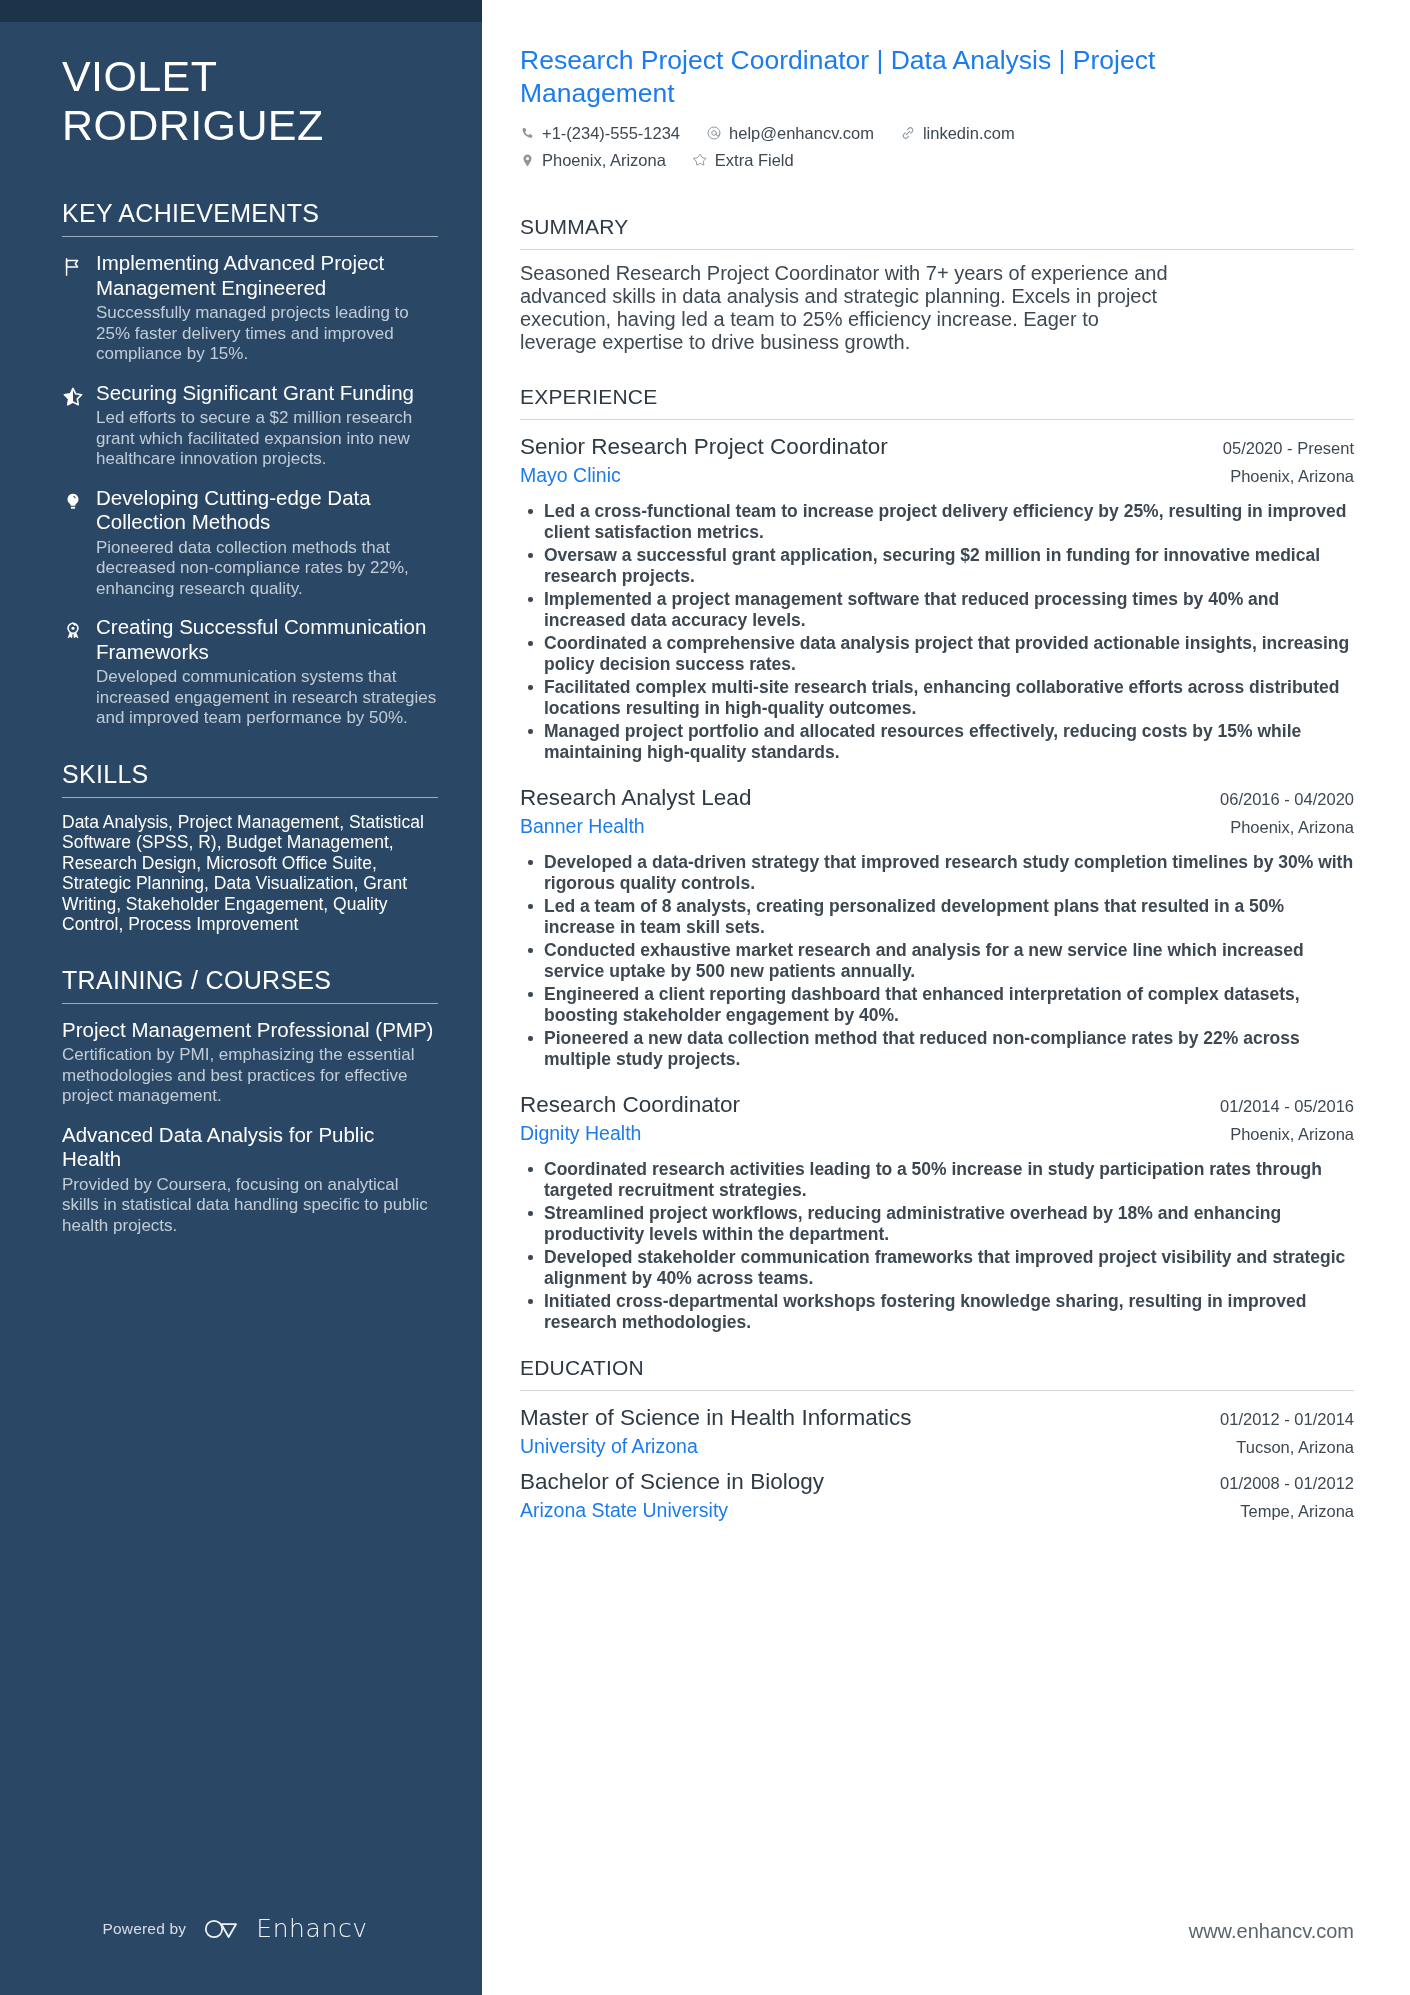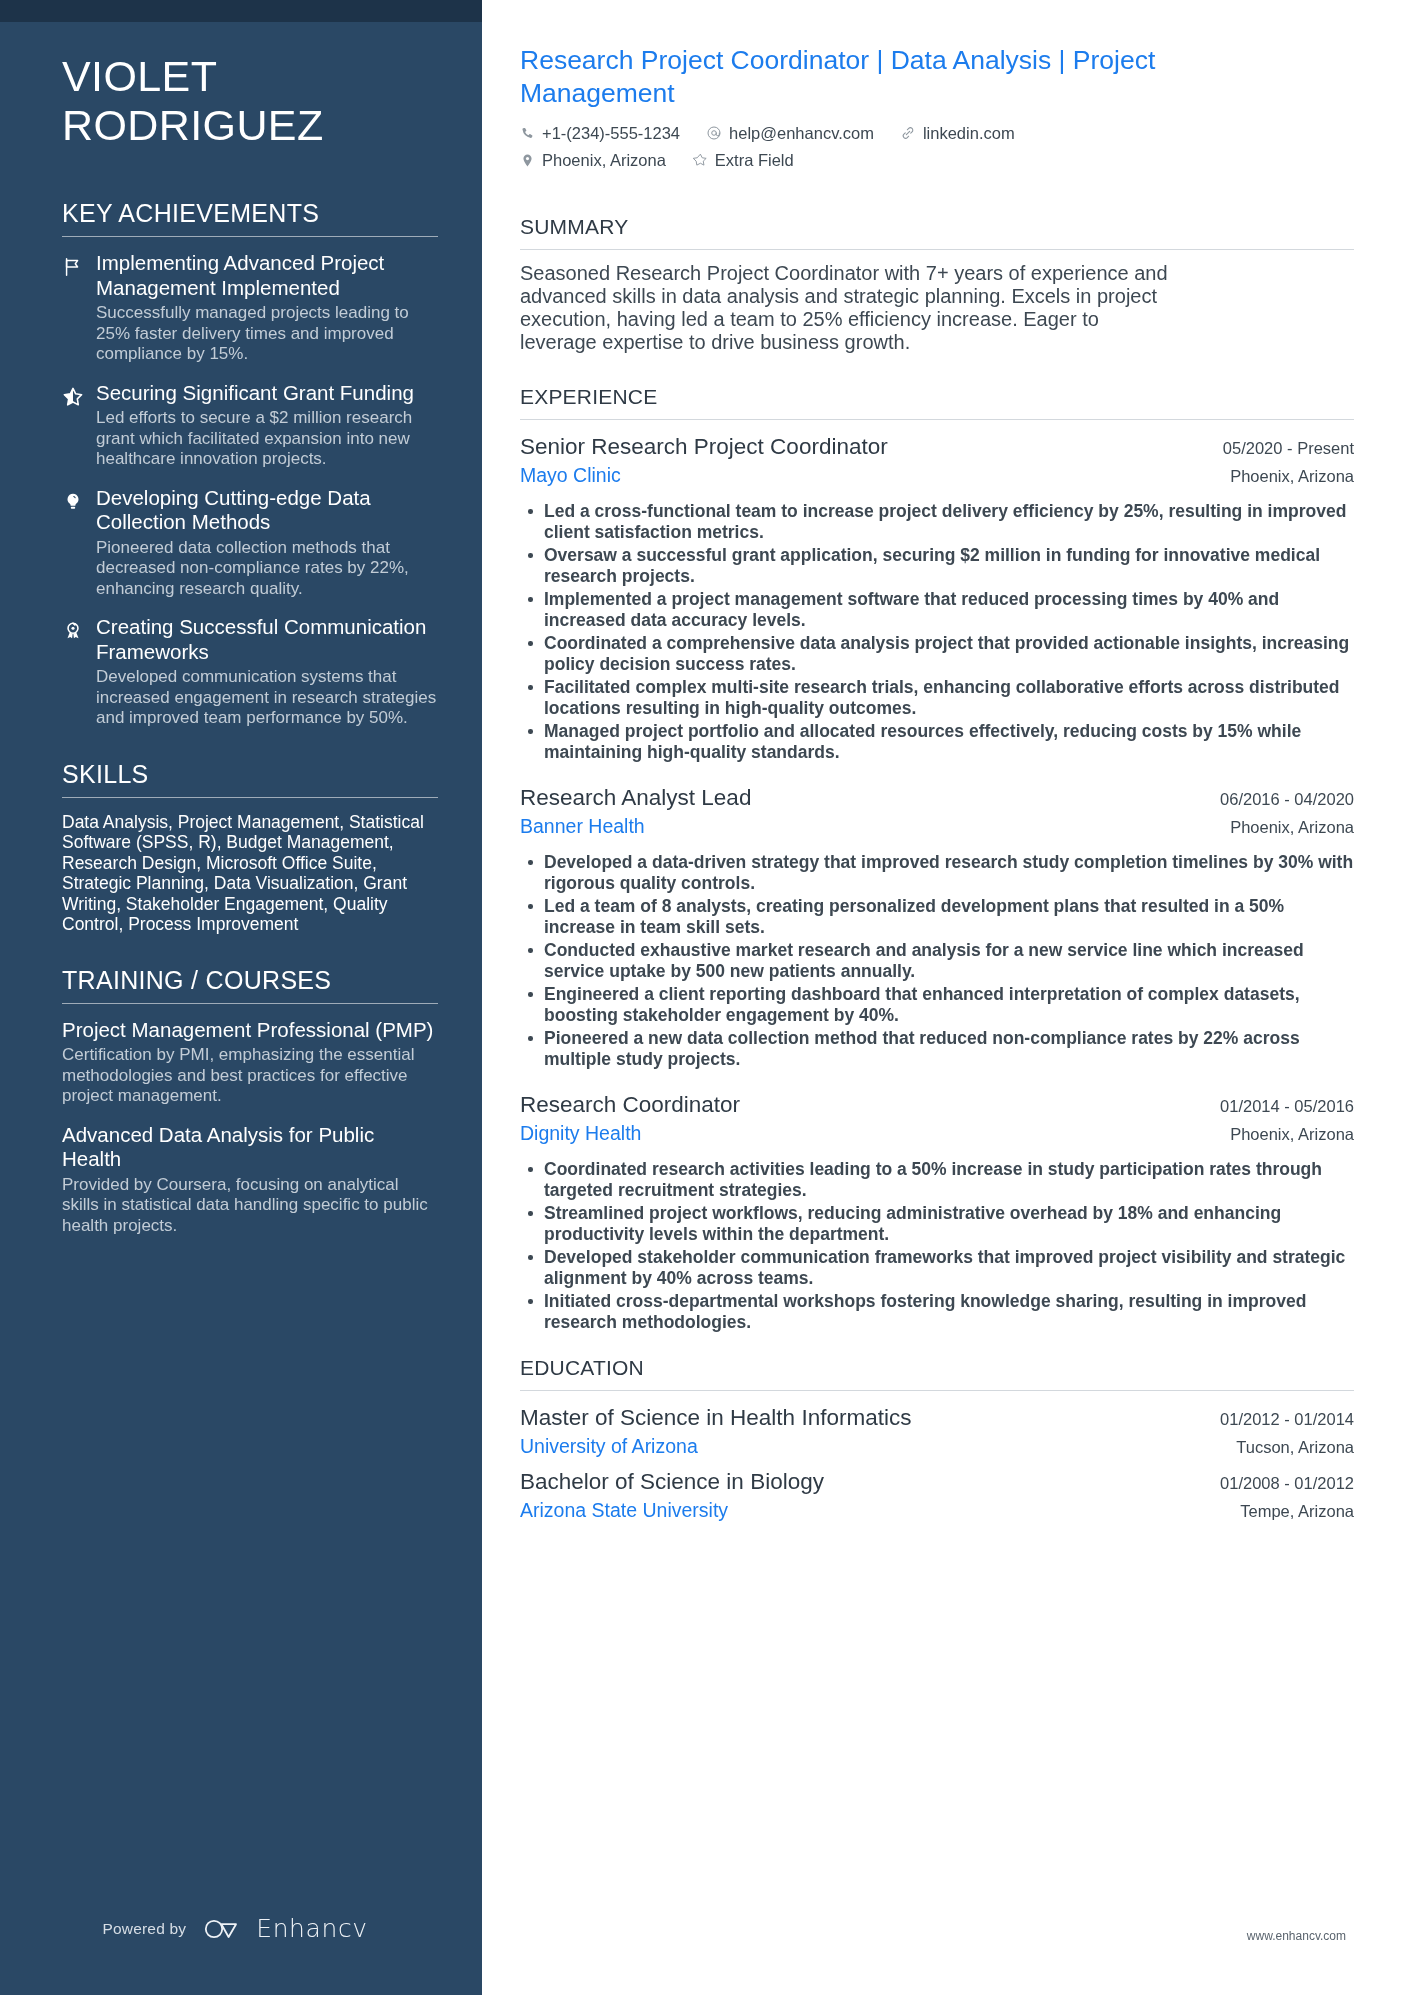--- a/index.html
+++ b/index.html
@@ -274,7 +274,7 @@
           </svg>
         </div>
         <div class="ach-body">
-          <div class="ach-title">Implementing Advanced Project Management Implemented</div>
+          <div class="ach-title">Implementing Advanced Project Management Engineered</div>
           <div class="ach-desc">Successfully managed projects leading to 25% faster delivery times and improved compliance by 15%.</div>
         </div>
       </div>

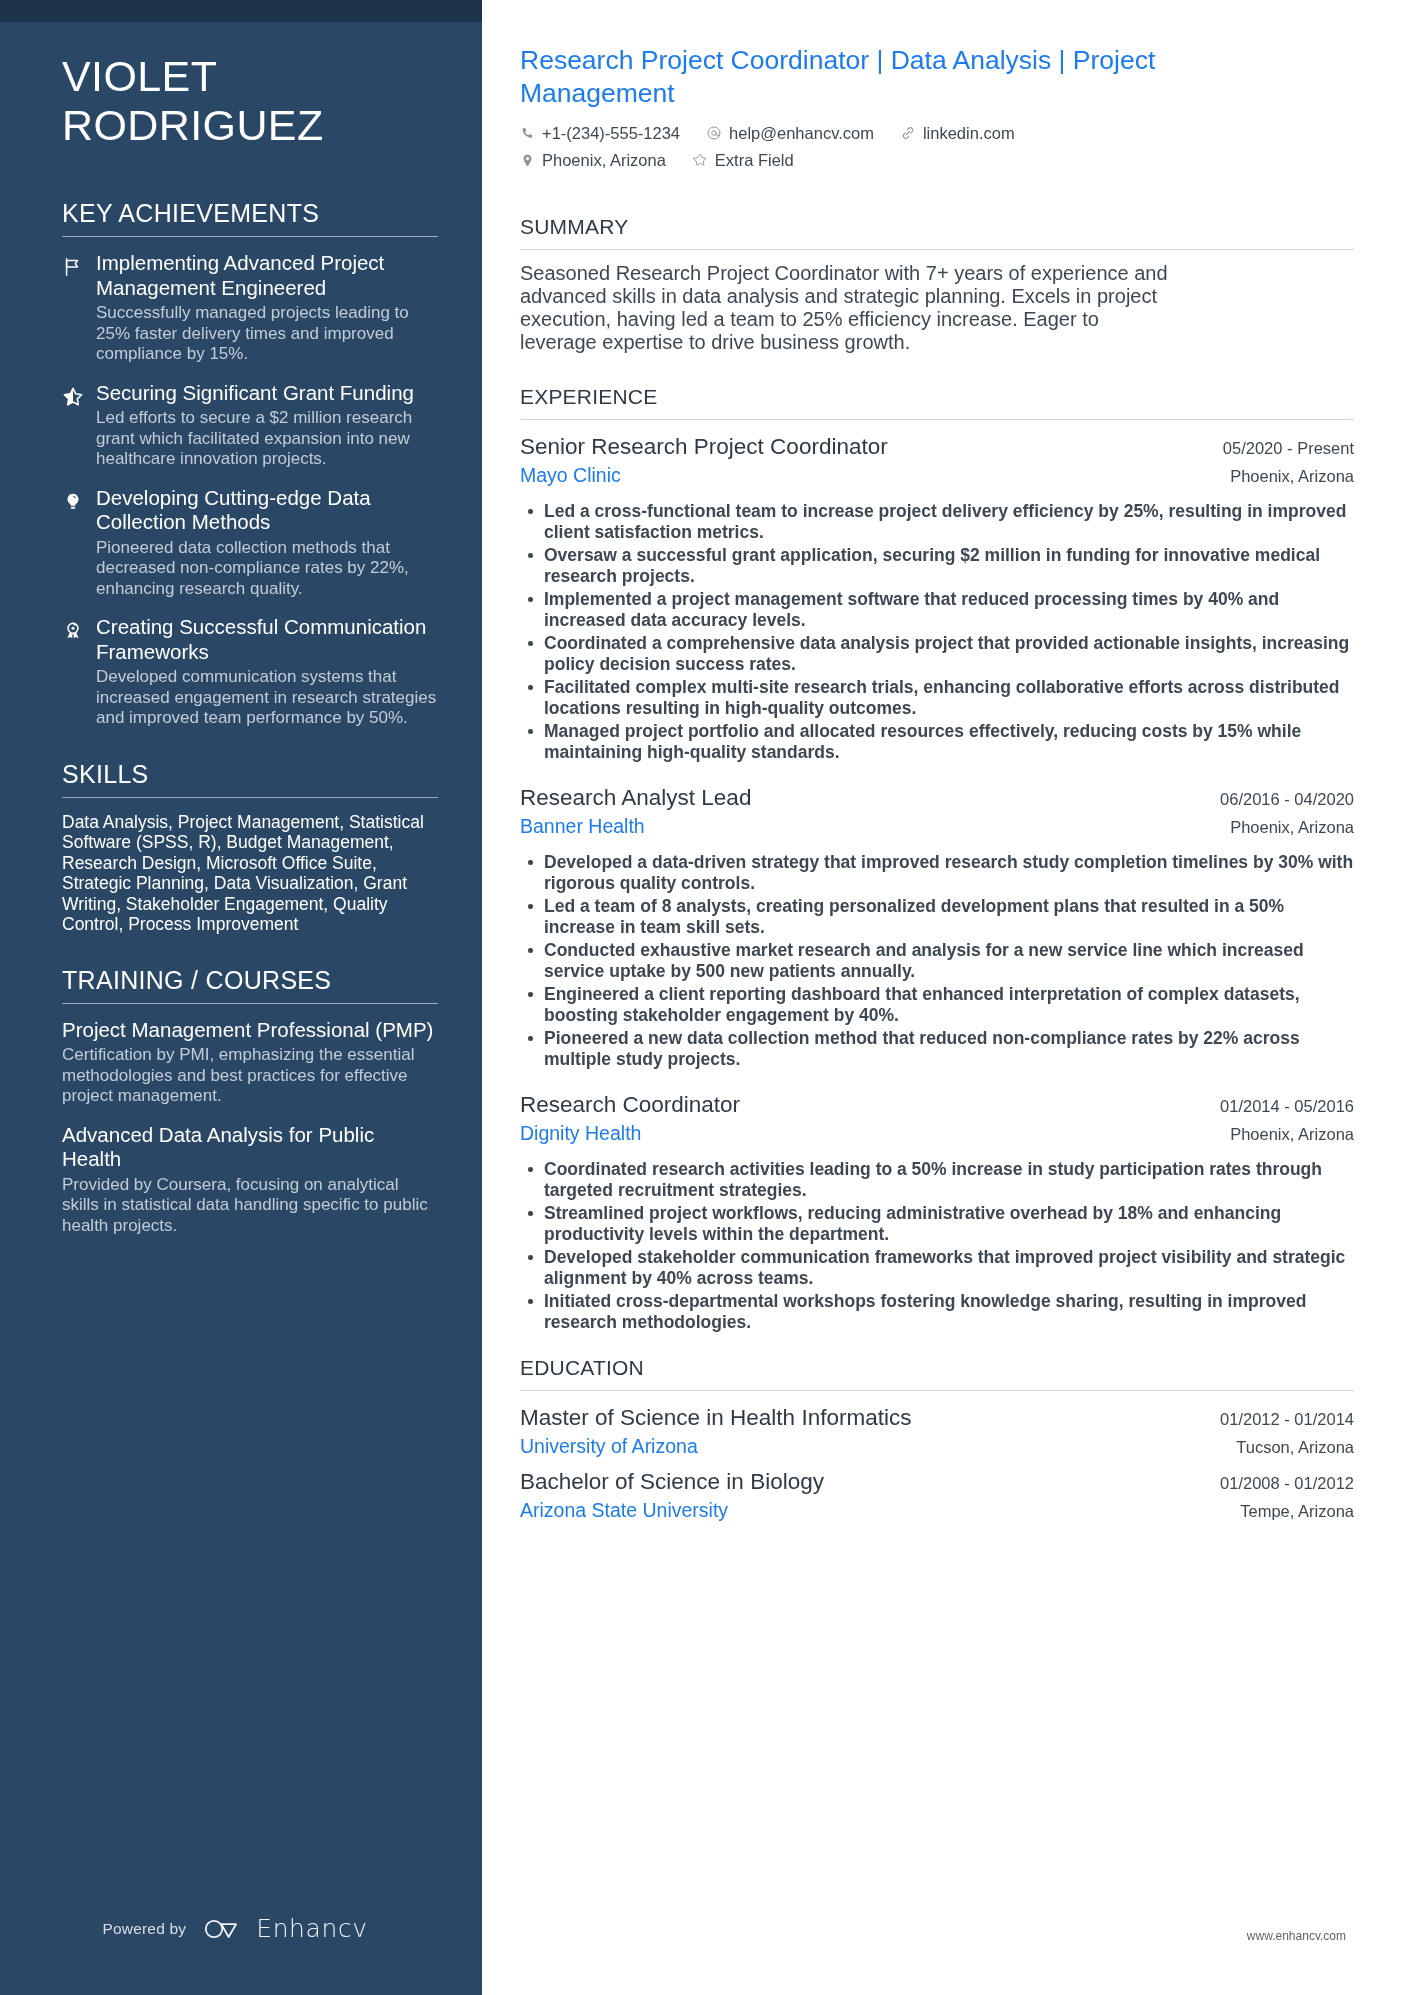--- a/index.html
+++ b/index.html
@@ -243,9 +243,9 @@
   .edu-entry { margin-bottom: 8px; }
   .main-footer {
     position: absolute;
-    right: 64px;
+    right: 56px;
     bottom: 52px;
-    font-size: 12px;
+    font-size: 20px;
     color: #5a646e;
   }
 </style>

